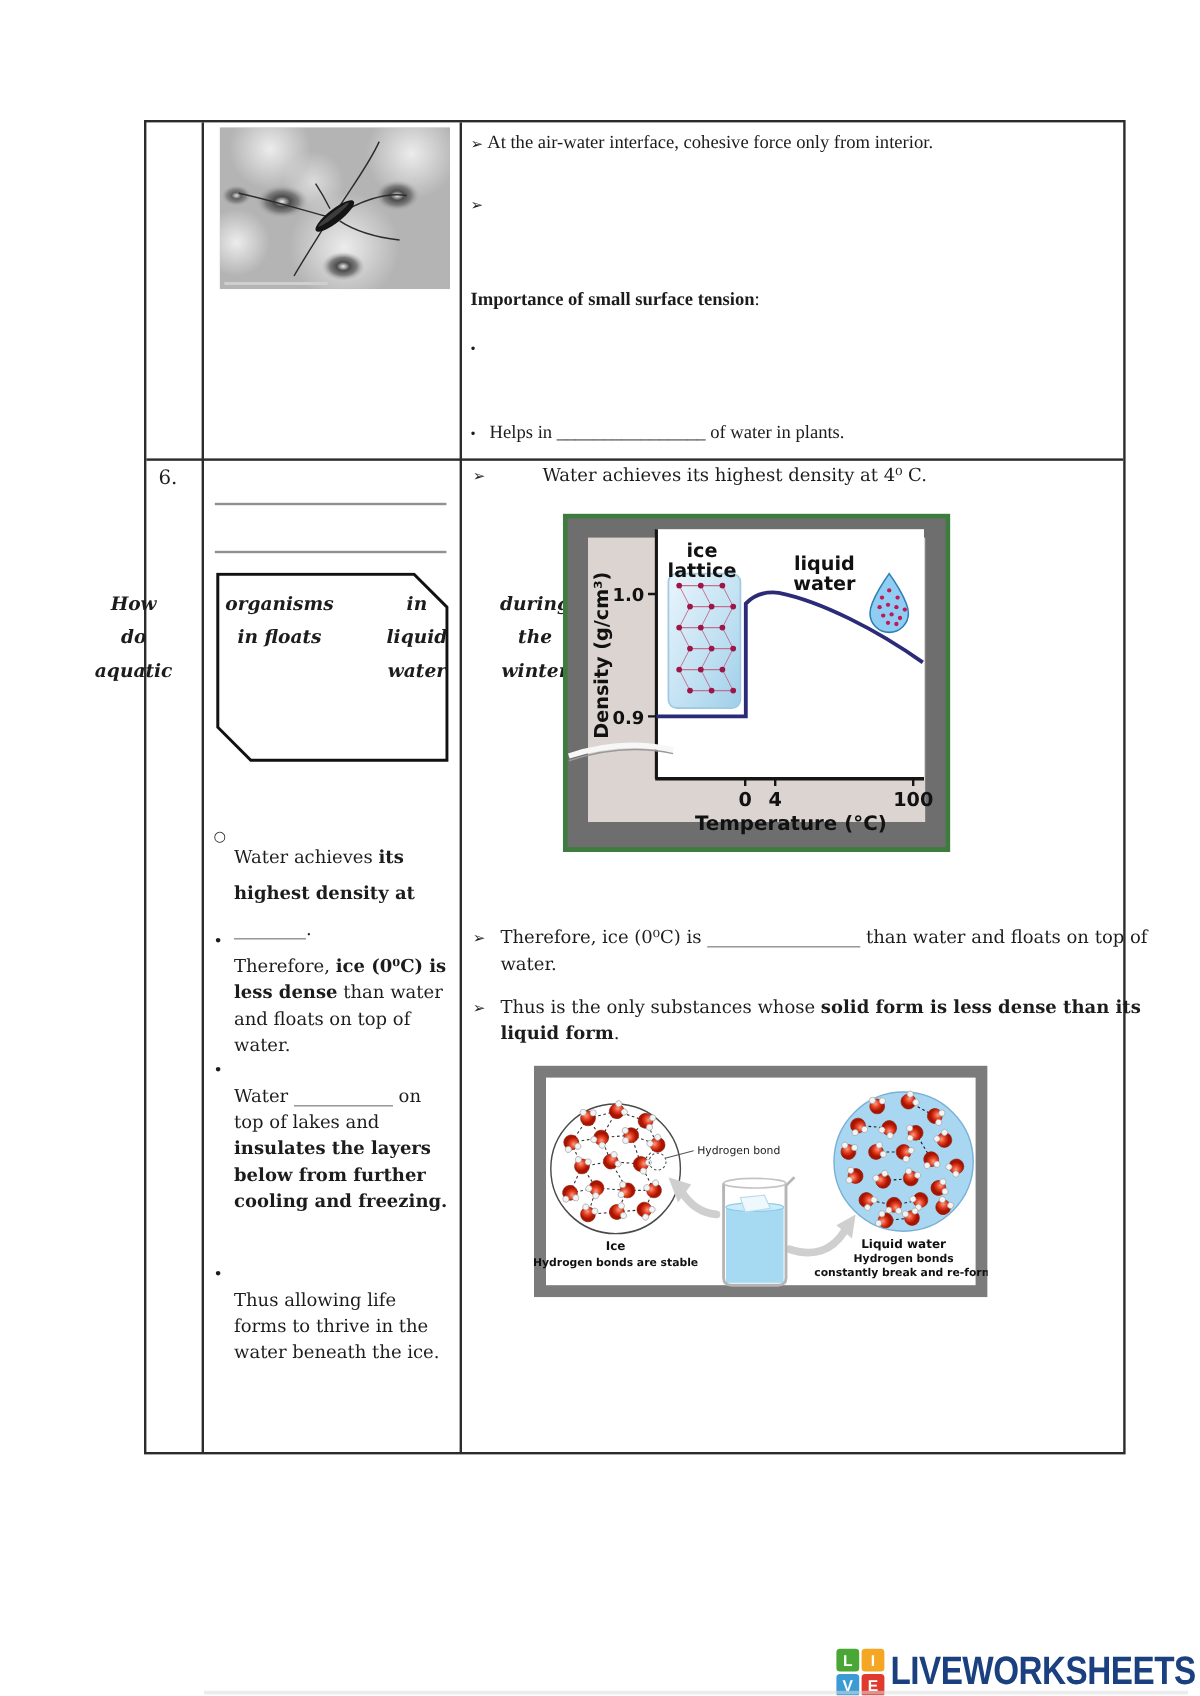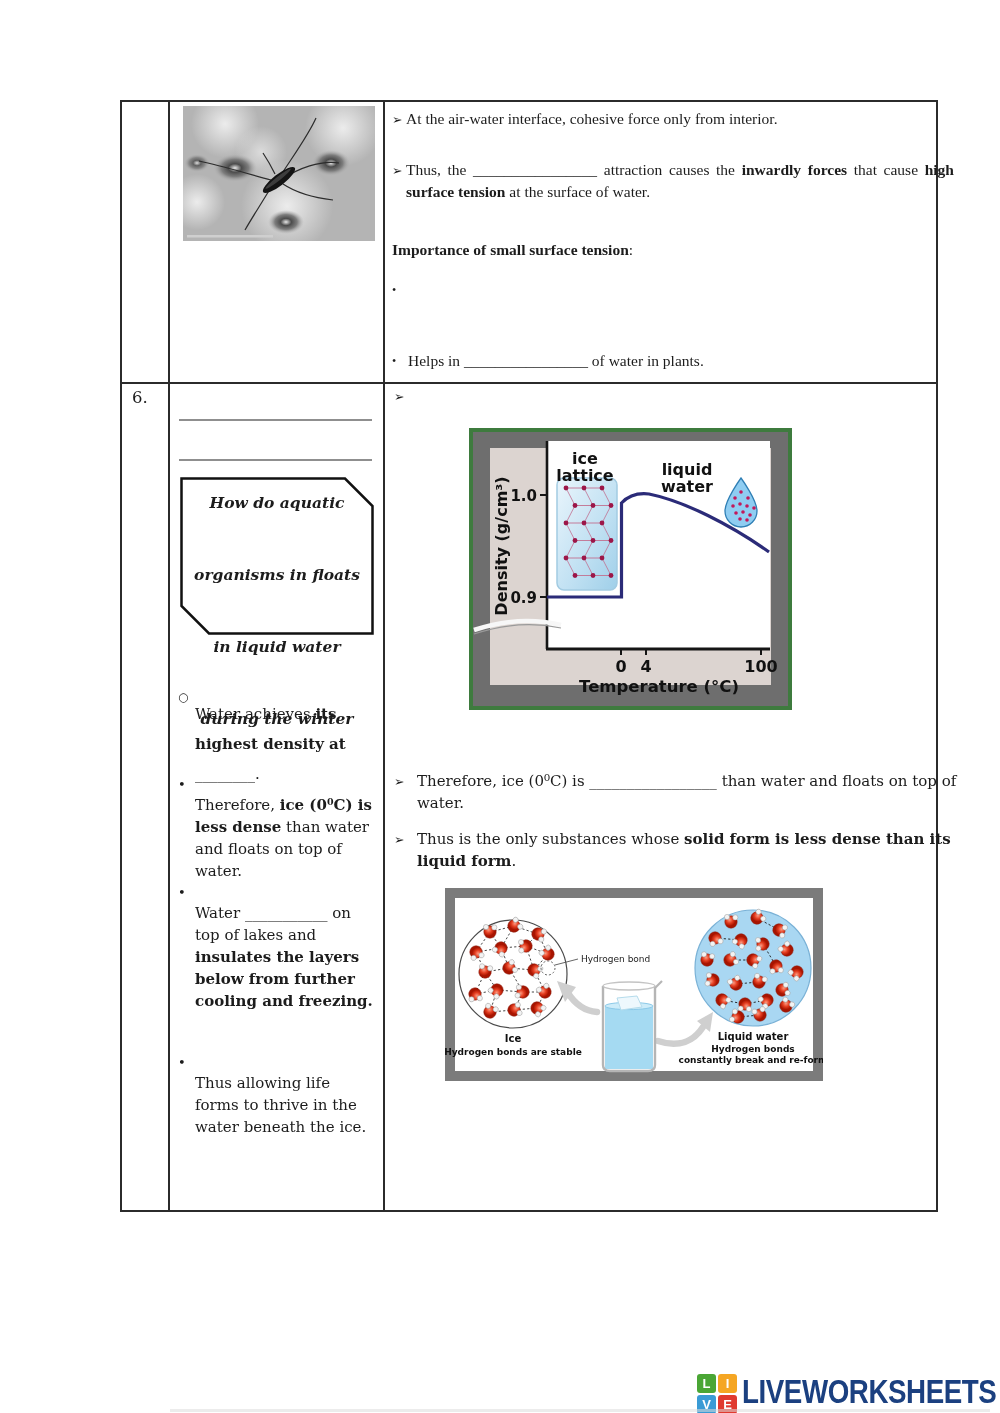--- a/index.html
+++ b/index.html
@@ -90,7 +90,6 @@
     </div>
     <div class="para j" style="left:270px;top:57px;width:548px;padding-left:14px">
       <span class="arr">➢</span>
-      <span><span>Thus, the ________________ attraction causes the </span><span class="b">inwardly forces</span><span> that cause </span><span class="b">high surface tension</span><span> at the surface of water.</span></span>
     </div>
     <div class="para" style="left:270px;top:137px;width:546px"><span class="b">Importance of small surface tension</span><span>:</span></div>
     <div class="para" style="left:270px;top:177px;width:546px;padding-left:16px">

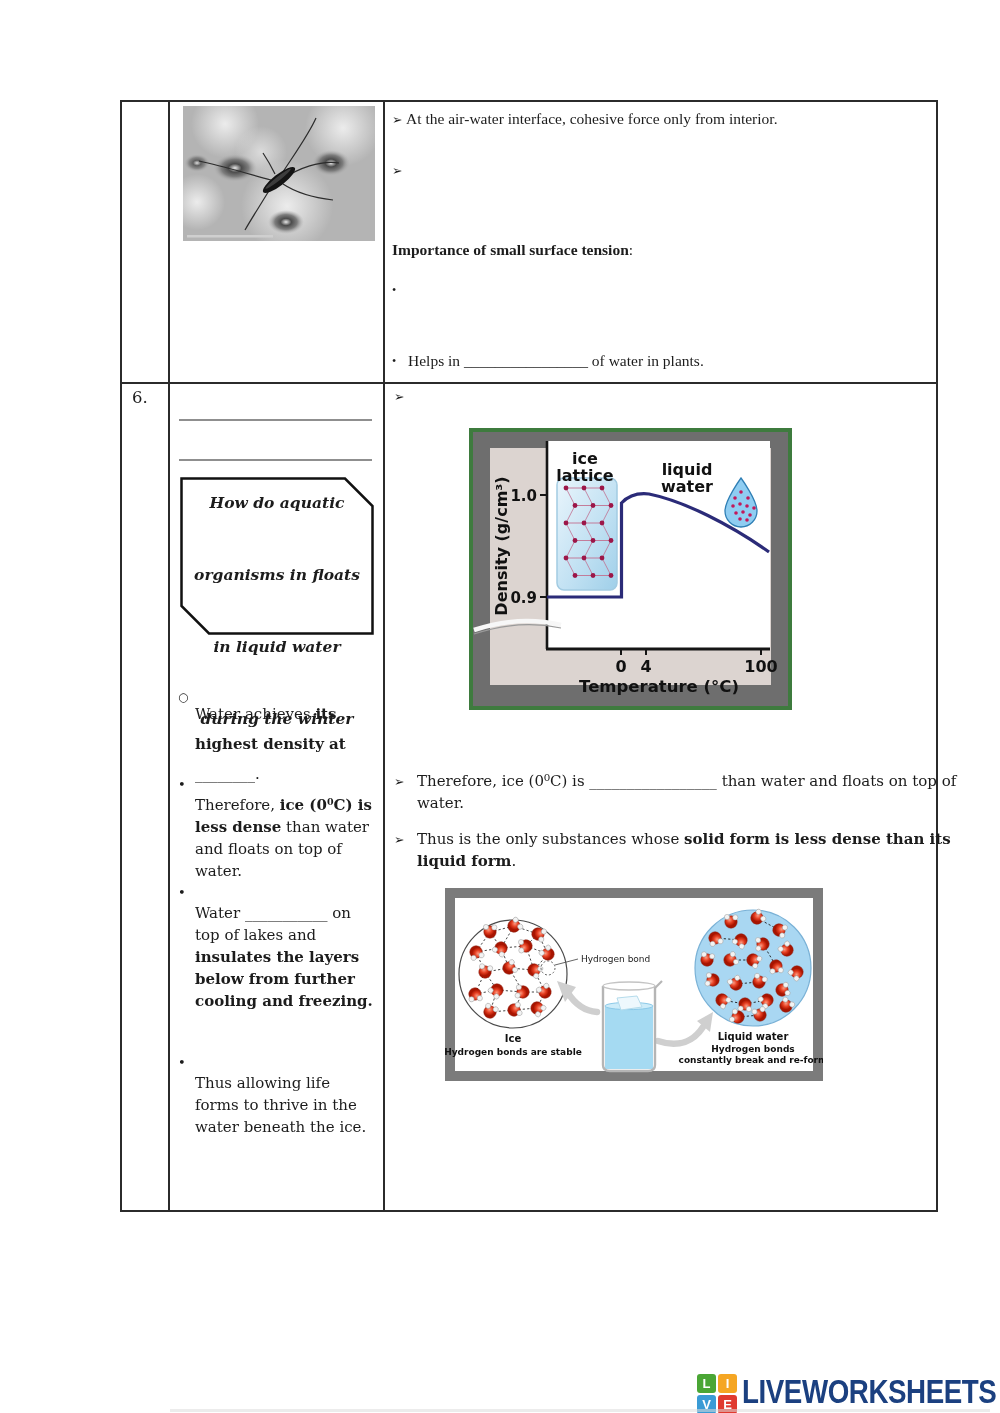--- a/index.html
+++ b/index.html
@@ -136,6 +136,7 @@
 
     <div class="para bk" style="left:272px;top:283px;width:540px;padding-left:58px">
       <span class="arr">➢</span>
+      <span><span>Water achieves its highest density at 4⁰ C.</span></span>
     </div>
 
     <svg style="position:absolute;left:347px;top:326px" width="323" height="282" viewBox="0 0 323 282">

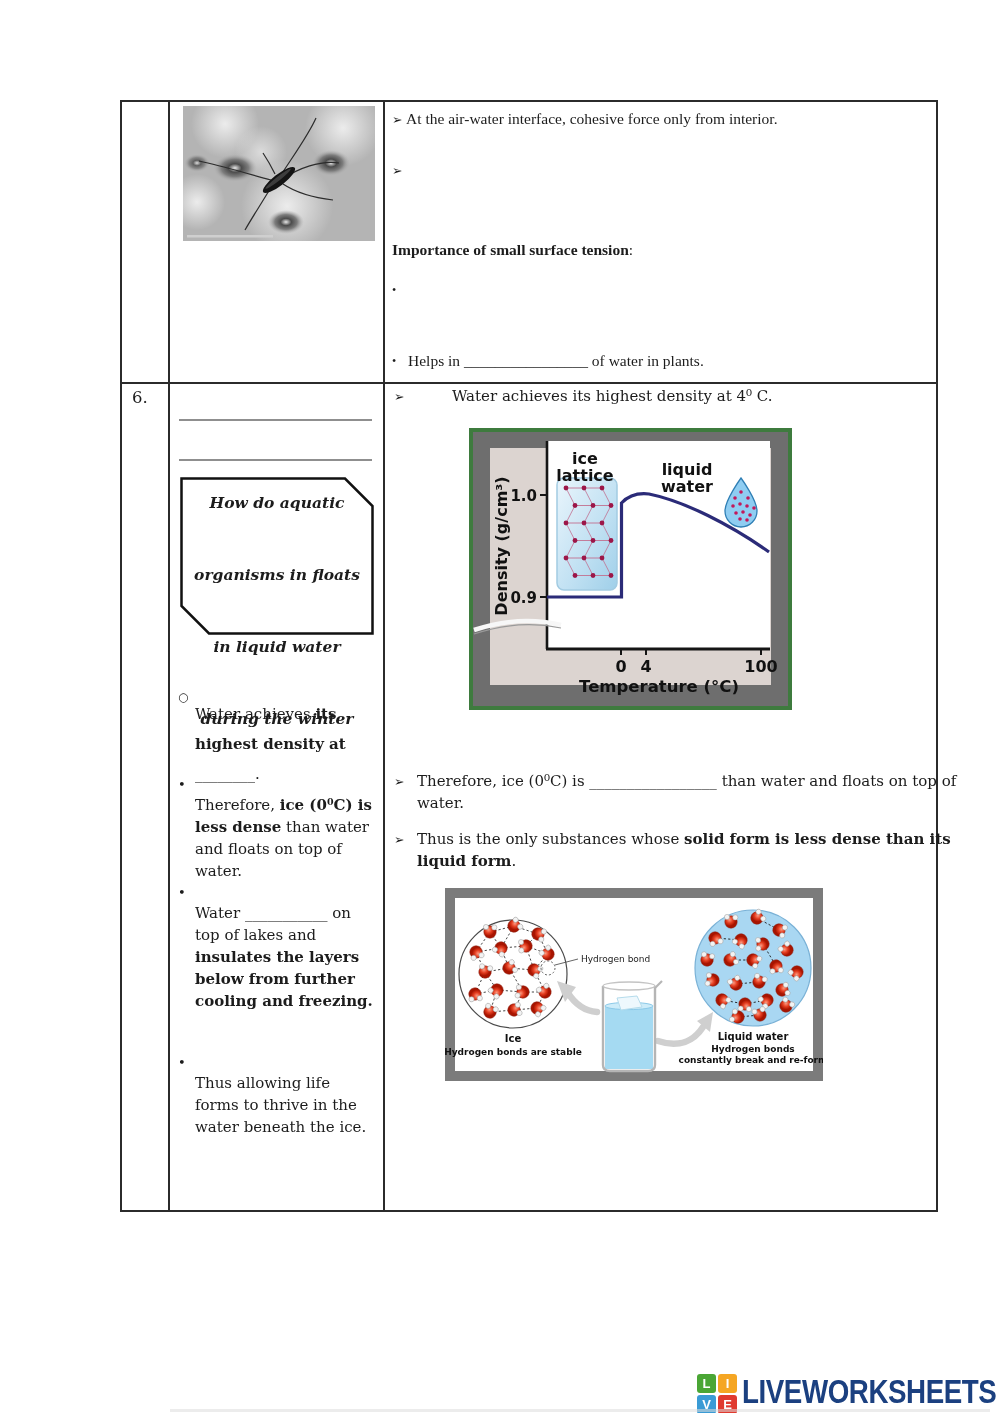--- a/index.html
+++ b/index.html
@@ -21,8 +21,8 @@
   
   .qbox{position:absolute;left:58px;top:375px;width:194px;height:158px;}
   .qbox svg{position:absolute;inset:0;}
-  .qtext{position:absolute;left:10px;right:10px;top:12px;bottom:10px;display:flex;flex-direction:column;
-         justify-content:space-between;text-align:center;font-family:"DejaVu Serif",serif;
+  .qtext{position:absolute;left:10px;right:10px;top:12px;bottom:10px;display:flex;flex-direction:row;
+         justify-content:center;text-align:center;font-family:"DejaVu Serif",serif;
          font-style:italic;font-weight:700;font-size:15.5px;line-height:28px;gap:44px;}
   
   .lb{position:absolute;left:56px;width:196px;font-family:"DejaVu Serif",serif;font-size:15px;line-height:22px;}

